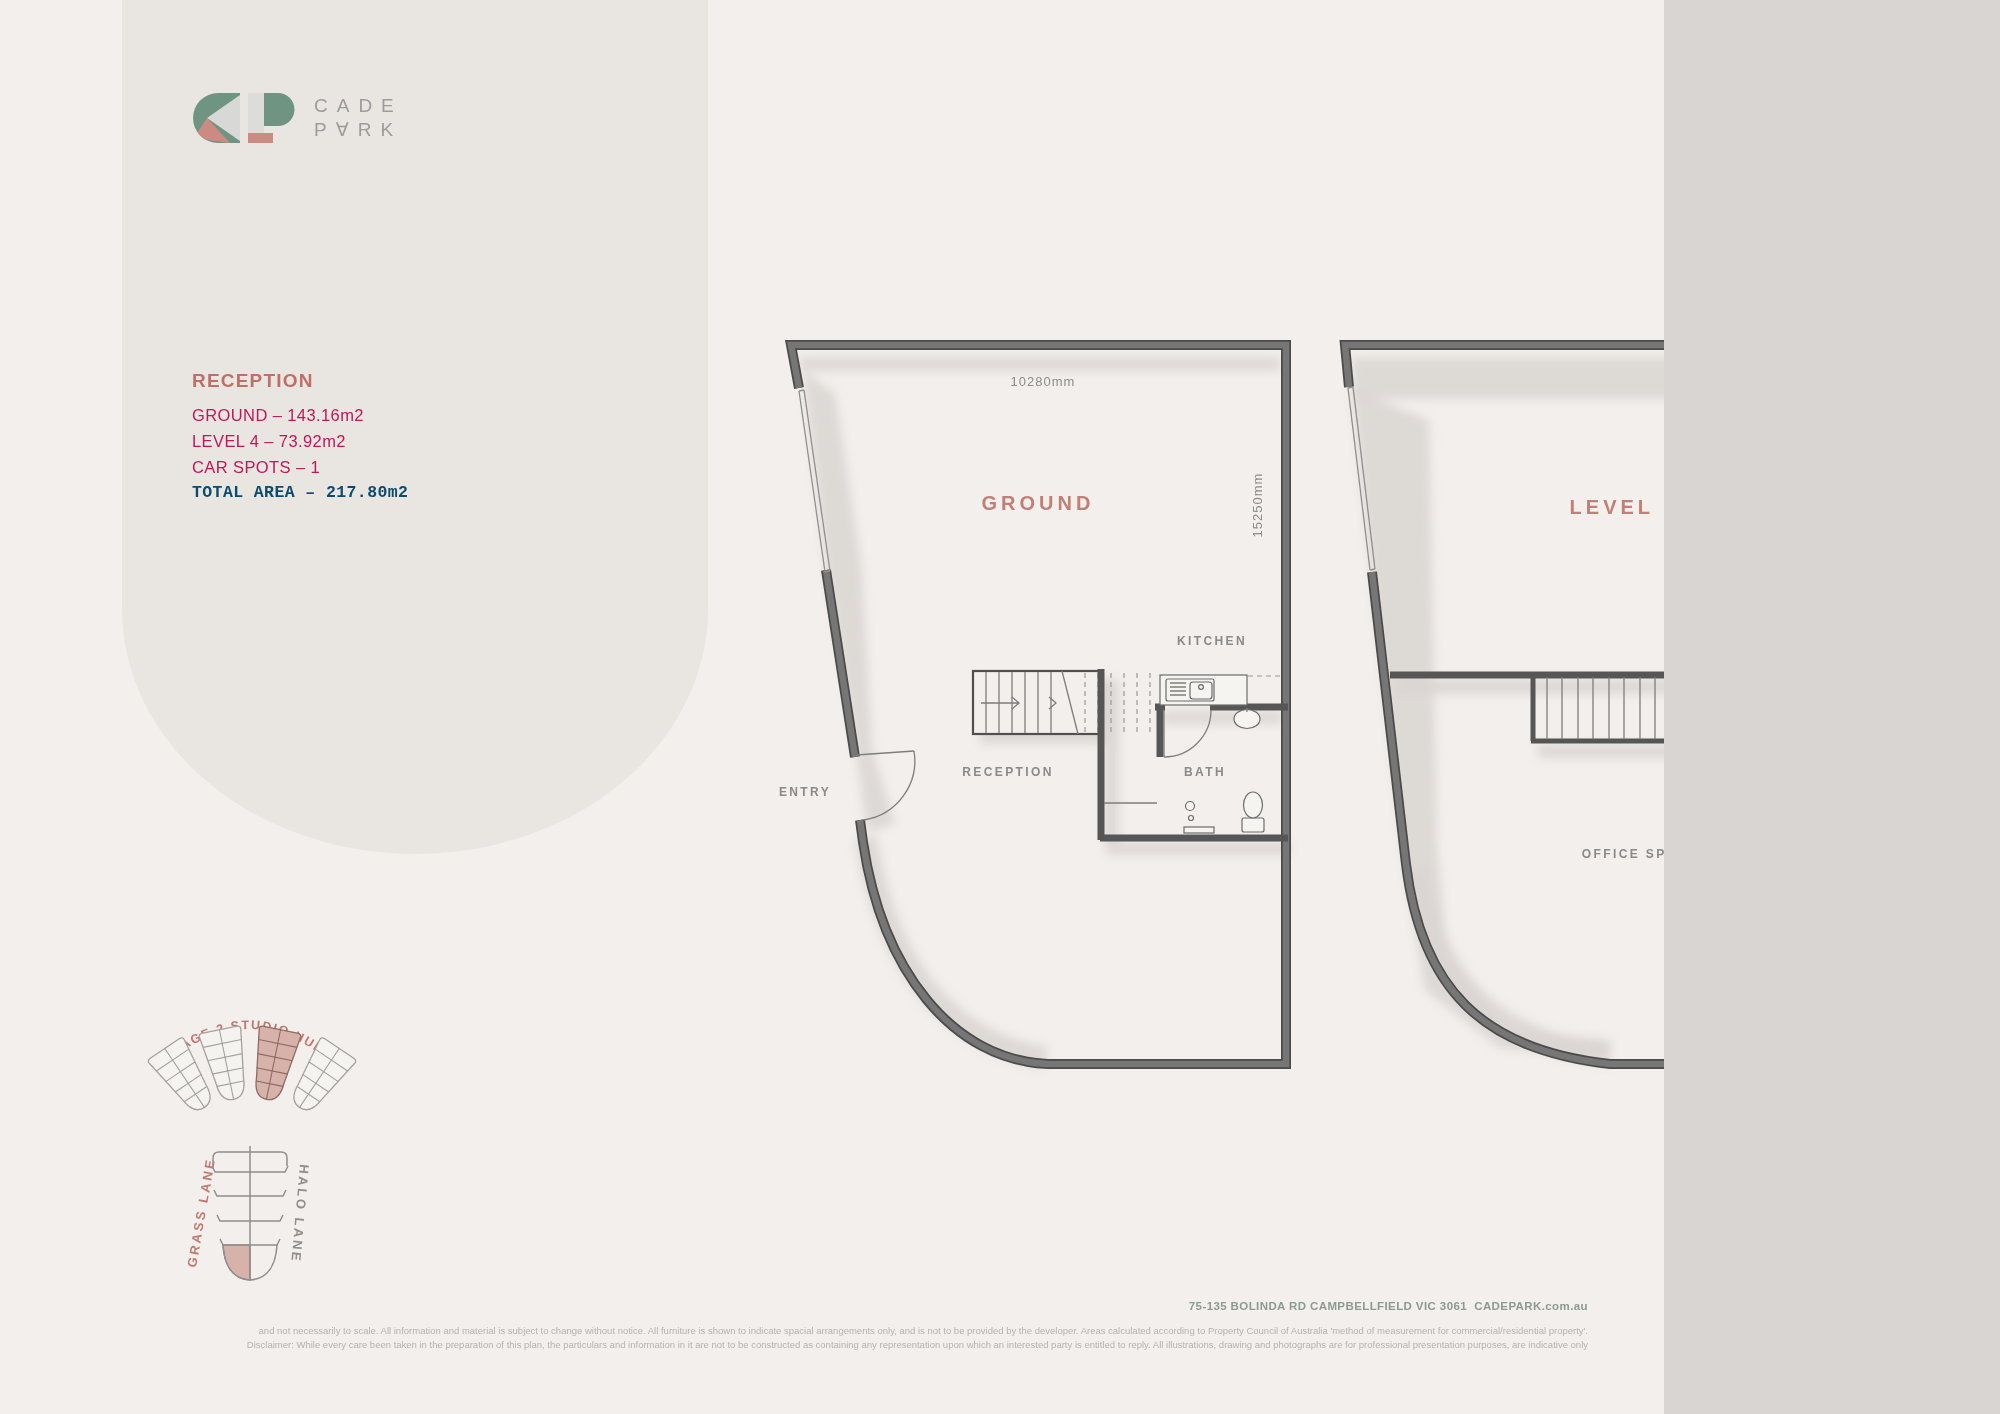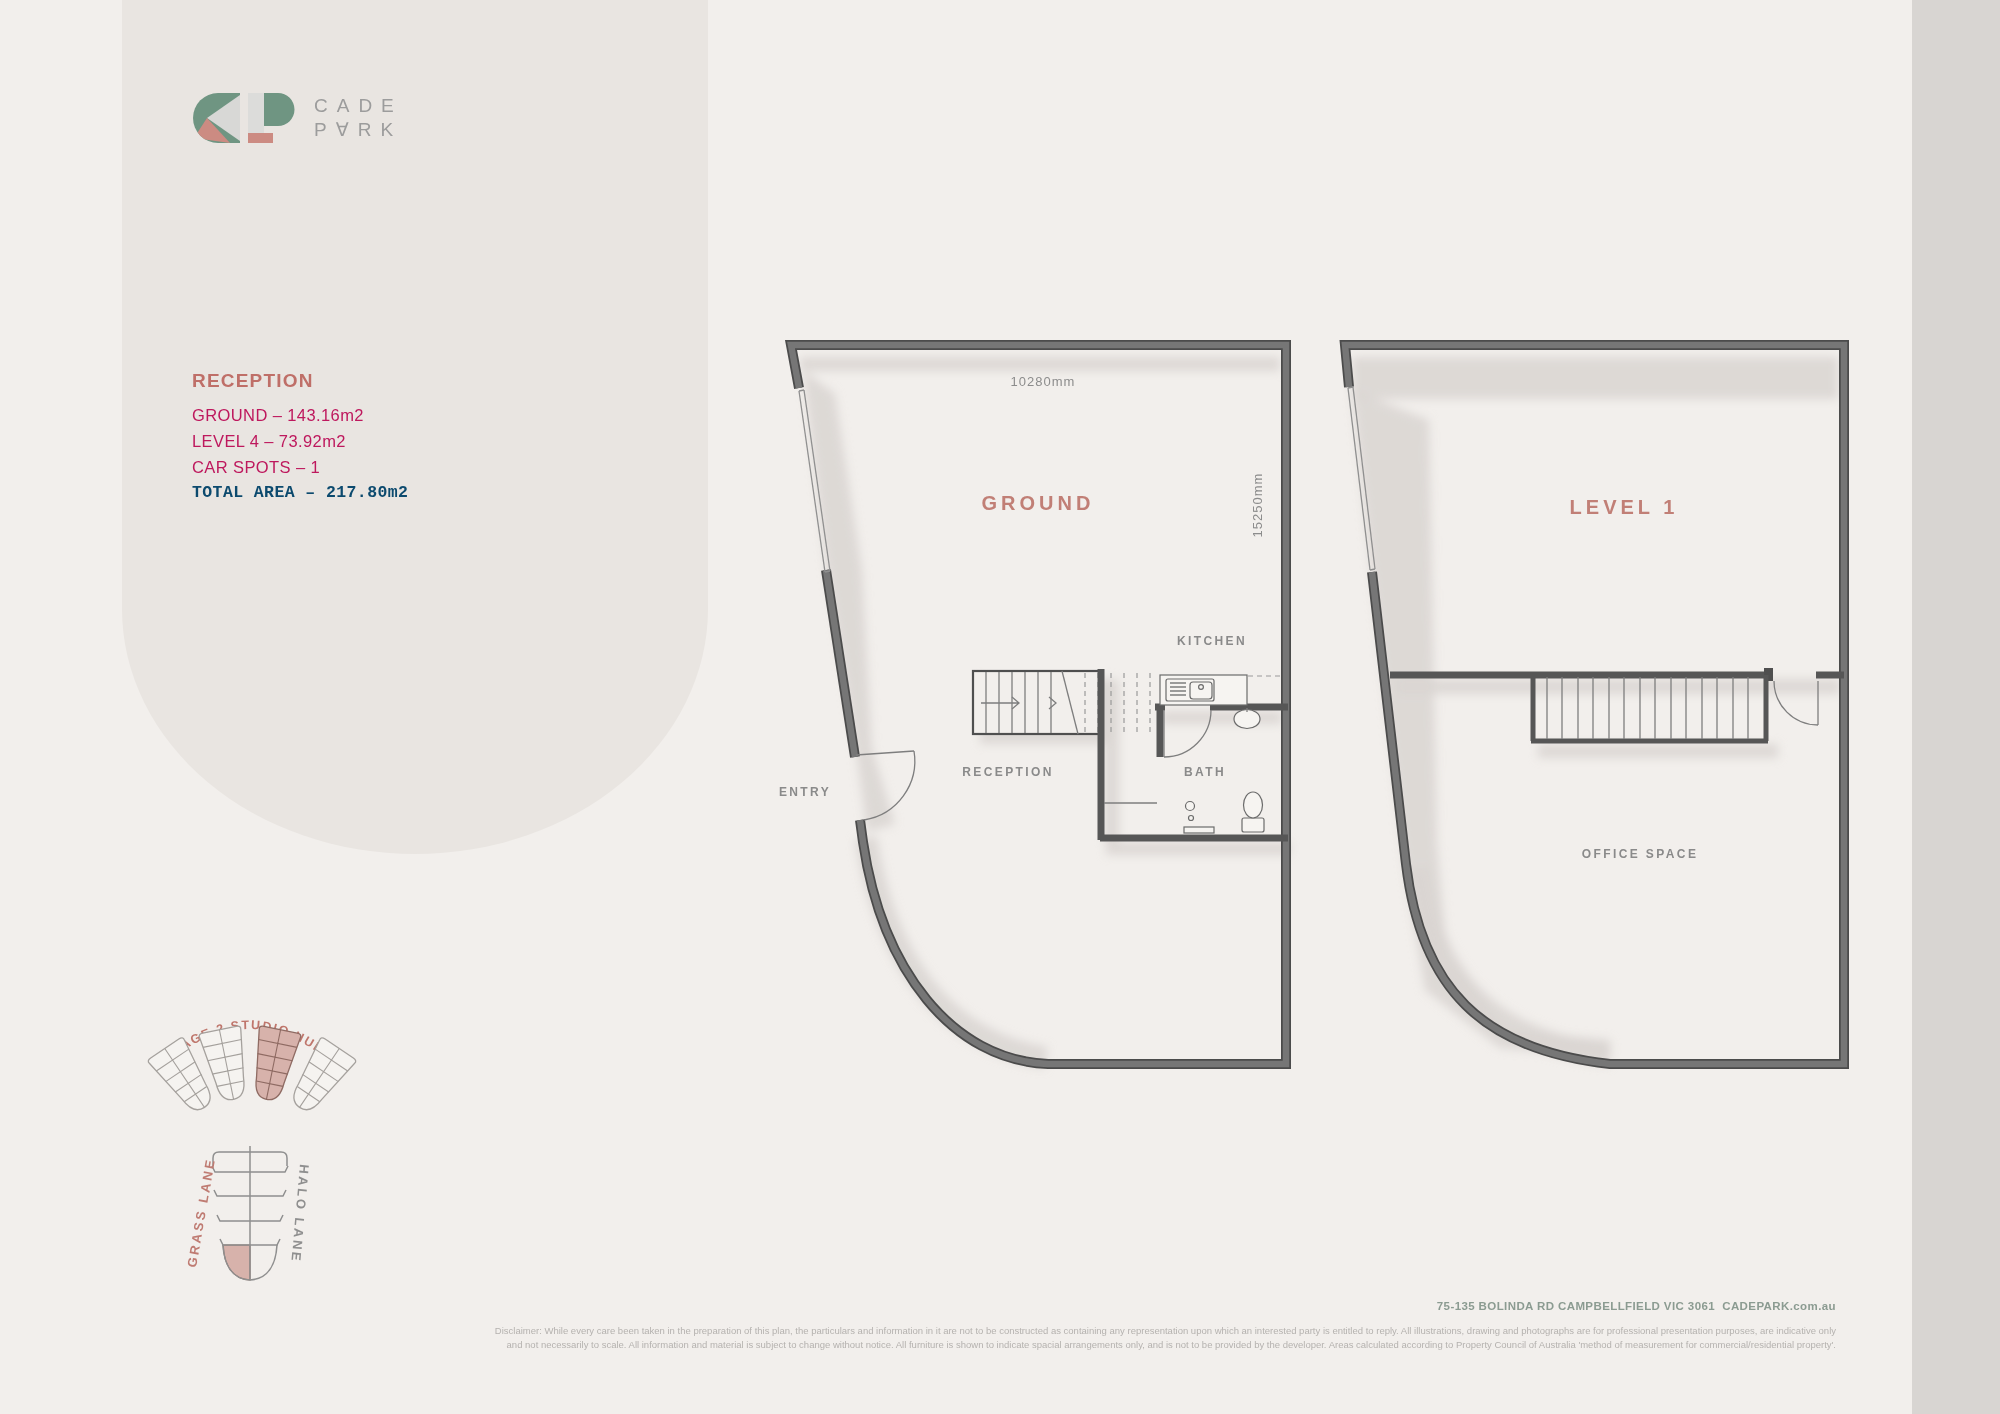--- a/index.html
+++ b/index.html
@@ -3,7 +3,7 @@
 <meta charset="utf-8">
 <style>
   html,body{margin:0;padding:0;background:#d8d5d2;}
-  .page{position:relative;width:1912px;height:1414px;background:#f2efec;overflow:hidden;
+  .page{position:relative;width:1664px;height:1414px;background:#f2efec;overflow:hidden;
         font-family:"Liberation Sans",sans-serif;}
   .capsule{position:absolute;left:122px;top:-4px;width:586px;height:858px;background:#e9e5e1;
            border-radius:0 0 293px 293px / 0 0 245px 245px;}

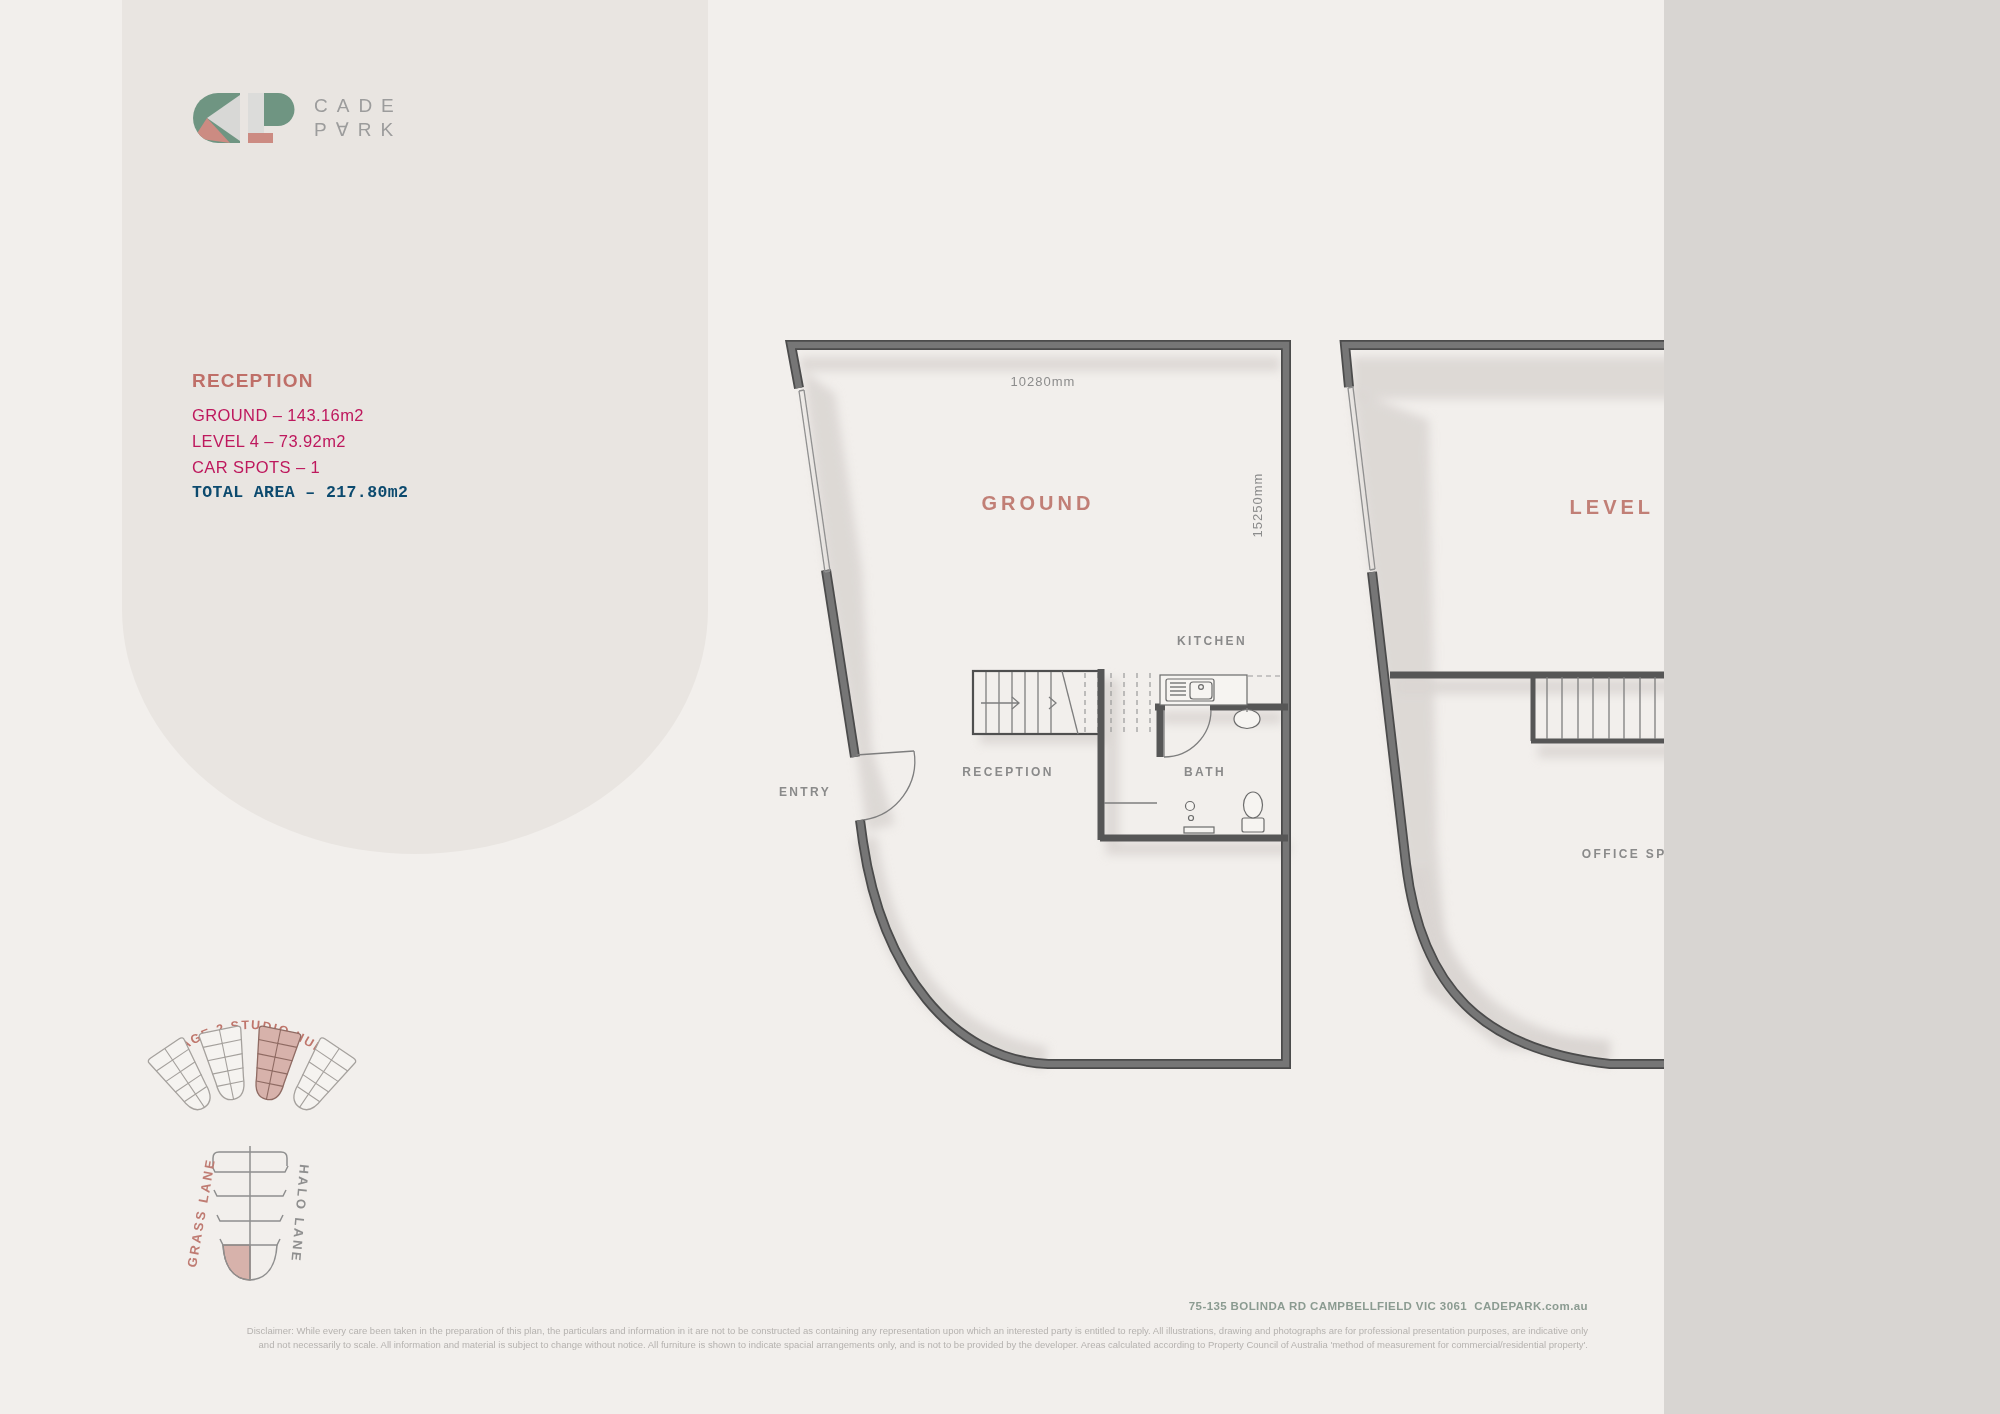--- a/index.html
+++ b/index.html
@@ -260,8 +260,8 @@
 
   <div class="address">75-135 BOLINDA RD CAMPBELLFIELD VIC 3061  CADEPARK.com.au</div>
   <div class="disclaimer">
+    <div class="disc-line">and not necessarily to scale. All information and material is subject to change without notice. All furniture is shown to indicate spacial arrangements only, and is not to be provided by the developer. Areas calculated according to Property Council of Australia 'method of measurement for commercial/residential property'.</div>
     <div class="disc-line">Disclaimer: While every care been taken in the preparation of this plan, the particulars and information in it are not to be constructed as containing any representation upon which an interested party is entitled to reply. All illustrations, drawing and photographs are for professional presentation purposes, are indicative only</div>
-    <div class="disc-line">and not necessarily to scale. All information and material is subject to change without notice. All furniture is shown to indicate spacial arrangements only, and is not to be provided by the developer. Areas calculated according to Property Council of Australia 'method of measurement for commercial/residential property'.</div>
   </div>
 
 </div>

